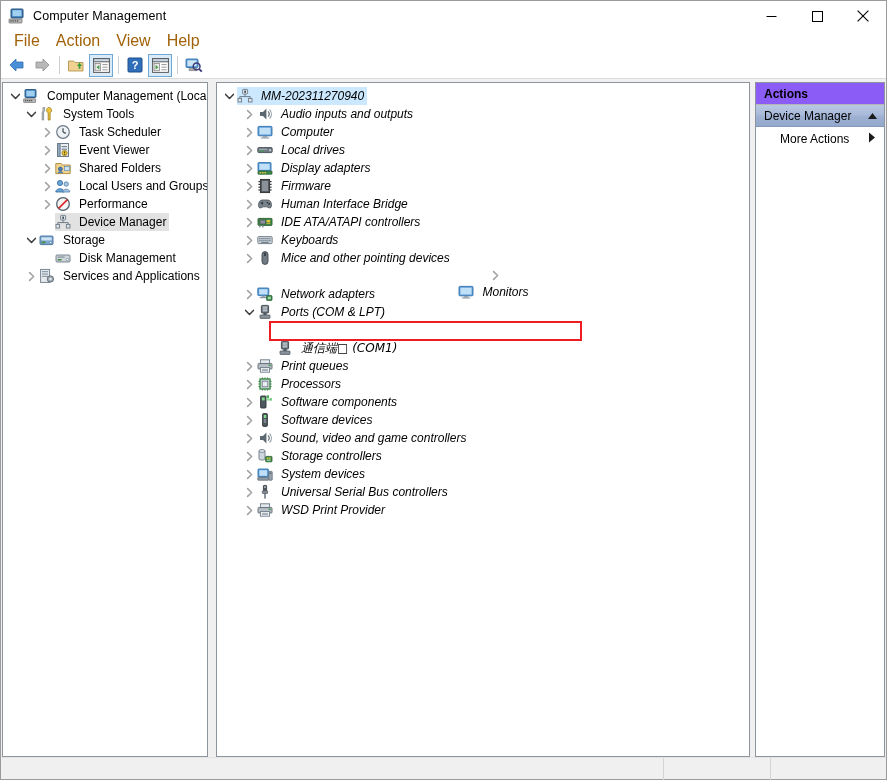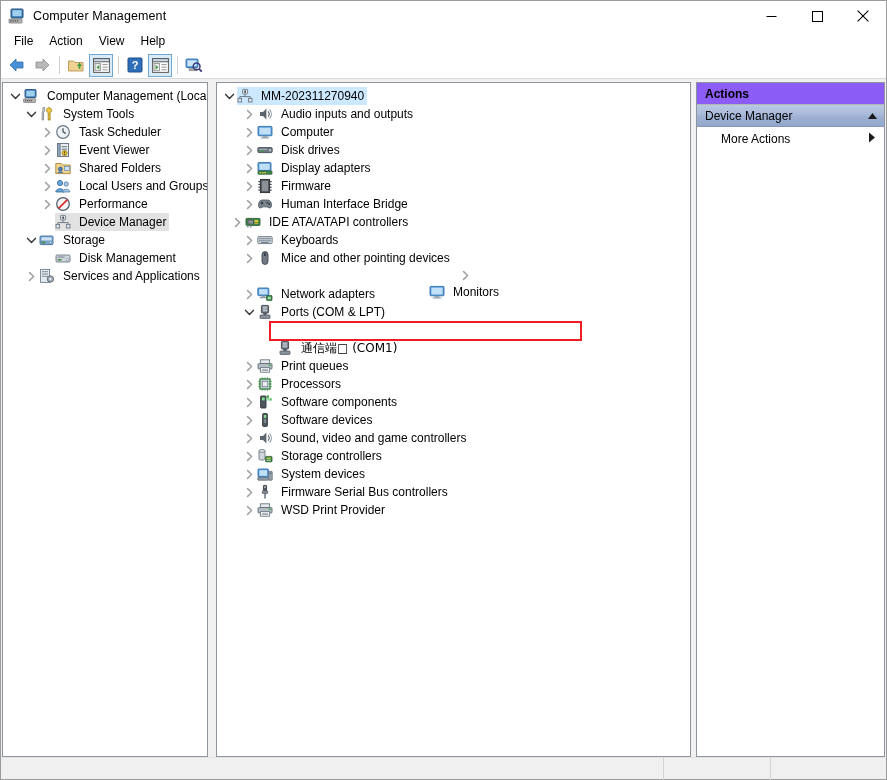--- a/index.html
+++ b/index.html
@@ -51,7 +51,7 @@
     padding-left: 5px;
   }
   .menu-item {
-    padding: 2px 8px 3px 8px; font-size: 12px; color: #000000; line-height: 14px;
+    padding: 2px 8px 3px 8px; font-size: 16px; color: #a16207; line-height: 14px;
   }
 
   

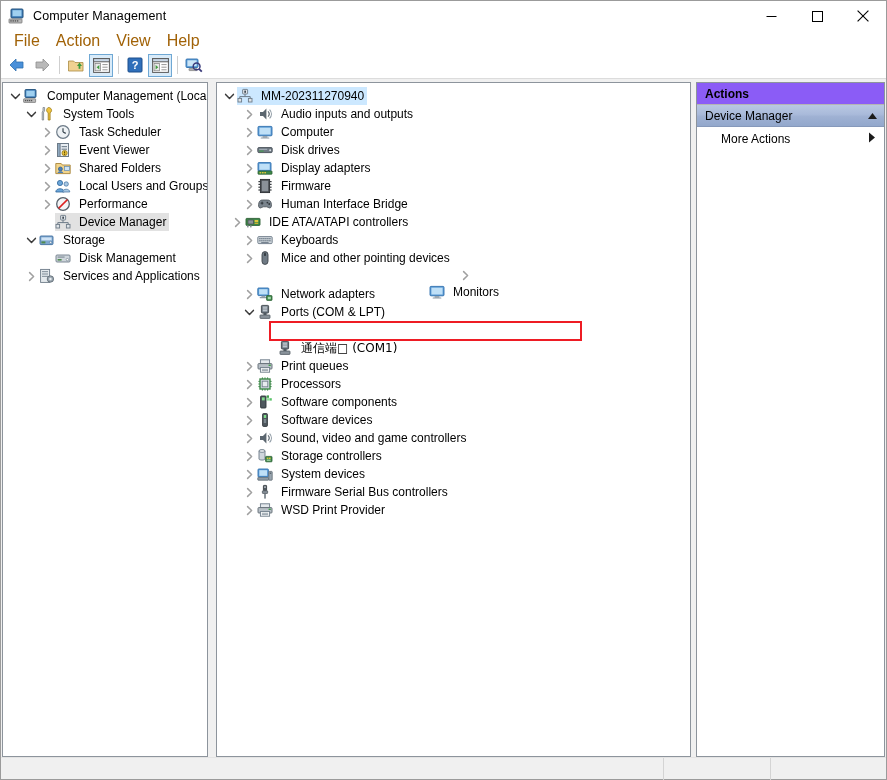--- a/index.html
+++ b/index.html
@@ -89,7 +89,7 @@
 
   #pane-left { width: 206px; margin-left: 1px; }
   #splitter-1 { width: 8px; cursor: col-resize; }
-  #pane-mid { width: 475px; }
+  #pane-mid { width: 534px; font-style: italic; }
   #splitter-2 { width: 5px; cursor: col-resize; }
   #pane-right { flex: 1; margin-right: 1px; }
 

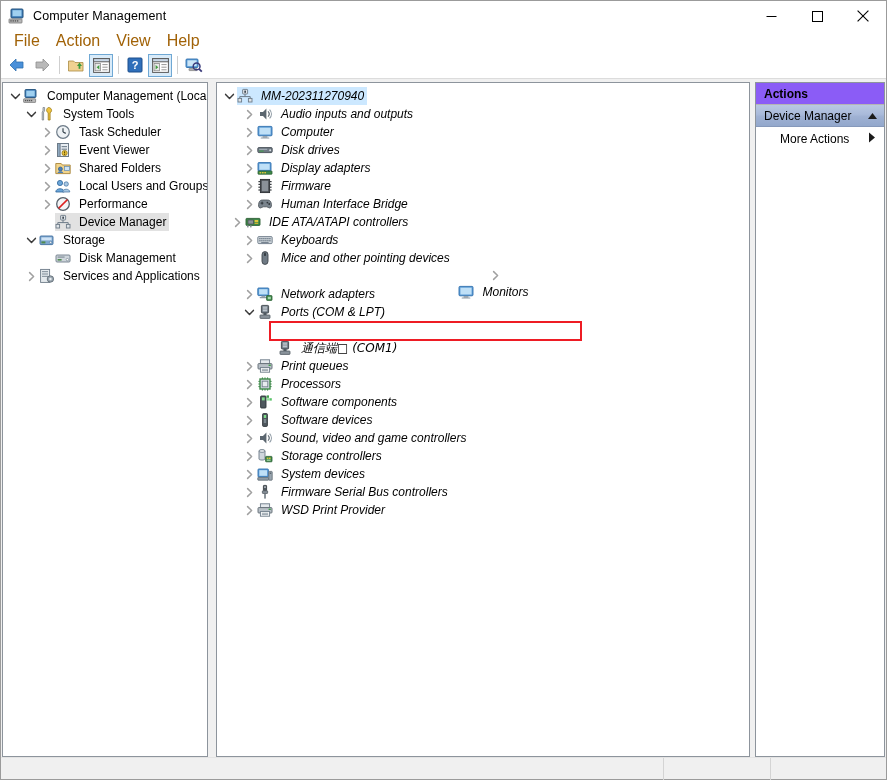--- a/index.html
+++ b/index.html
@@ -543,7 +543,7 @@
                   <circle cx="13.2" cy="8.2" r="1" fill="#d8dde1"></circle>
                 </svg>
               </span>
-              <span class="lbl">Disk drives</span>
+              <span class="lbl">Local drives</span>
             </span>
           </div>
           <div class="row" style="padding-left: 24px;">

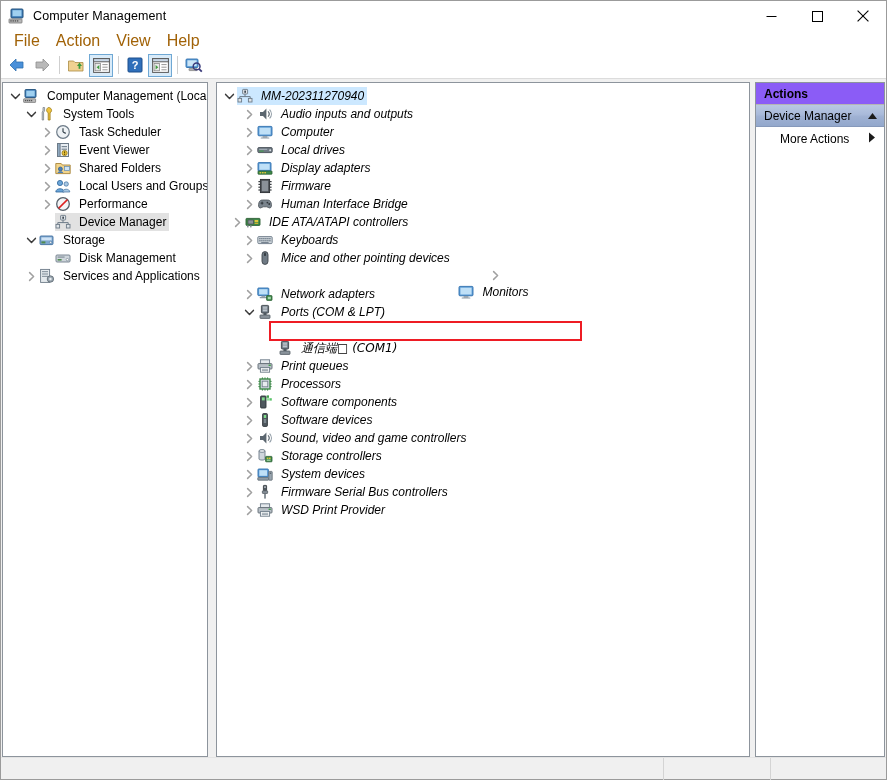--- a/index.html
+++ b/index.html
@@ -609,7 +609,7 @@
               <span class="lbl">Human Interface Bridge</span>
             </span>
           </div>
-          <div class="row" style="padding-left: 12px;">
+          <div class="row" style="padding-left: 24px;">
             <span class="expander">
               <svg width="11" height="11" viewBox="0 0 11 11">
                 <path d="M3.6 1.6 L7.6 5.5 L3.6 9.4" fill="none" stroke="#a0a0a0" stroke-width="1.5" stroke-linecap="round" stroke-linejoin="round"></path>

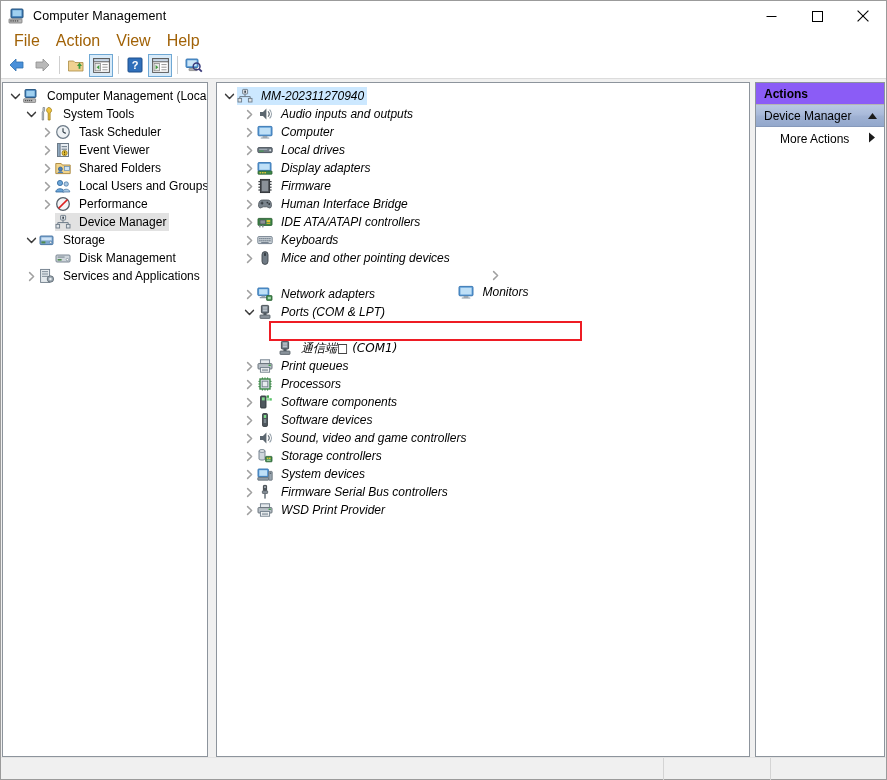--- a/index.html
+++ b/index.html
@@ -907,7 +907,7 @@
                   <rect x="7.3" y="9.4" width="1.4" height="5.2" fill="#5f6a72"></rect>
                 </svg>
               </span>
-              <span class="lbl">Firmware Serial Bus controllers</span>
+              <span class="lbl">Universal Serial Bus controllers</span>
             </span>
           </div>
           <div class="row" style="padding-left: 24px;">

